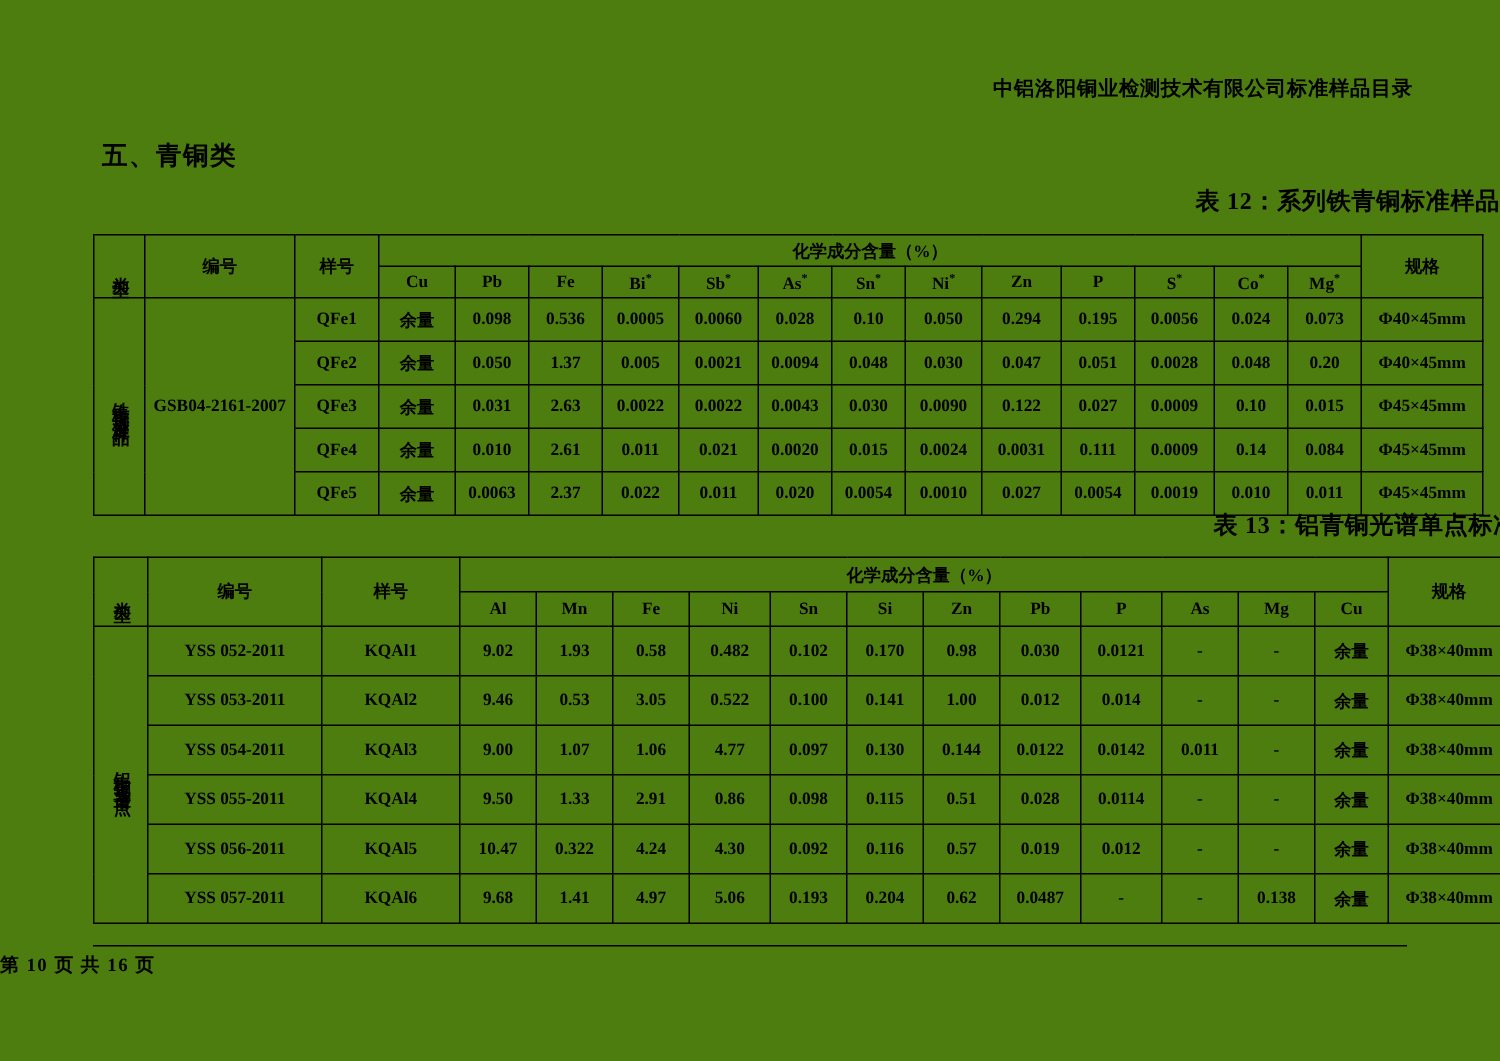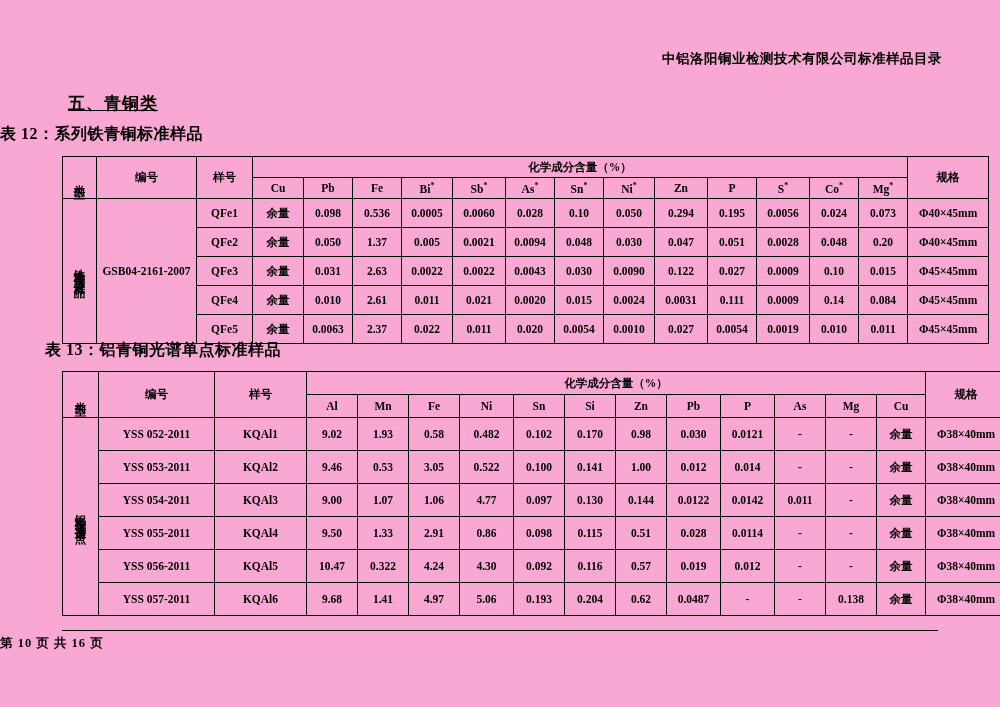--- a/index.html
+++ b/index.html
@@ -10,7 +10,7 @@
   .page {
     width: 1000px;
     height: 707px;
-    background: #f9a8d4;
+    background: #4d7c0f;
     position: relative;
     margin: 0 auto;
     font-family: "Liberation Serif", serif;

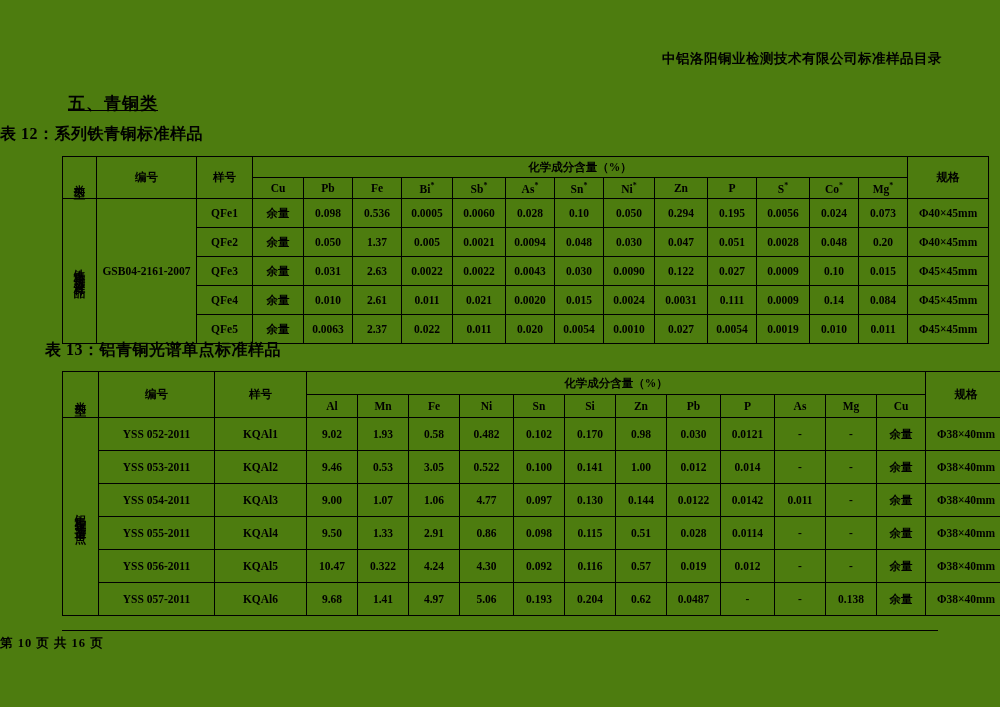--- a/index.html
+++ b/index.html
@@ -34,7 +34,6 @@
     font-weight: bold;
     font-size: 17px;
     letter-spacing: 1px;
-    text-decoration: underline;
   }
   .table-caption {
     text-align: left;

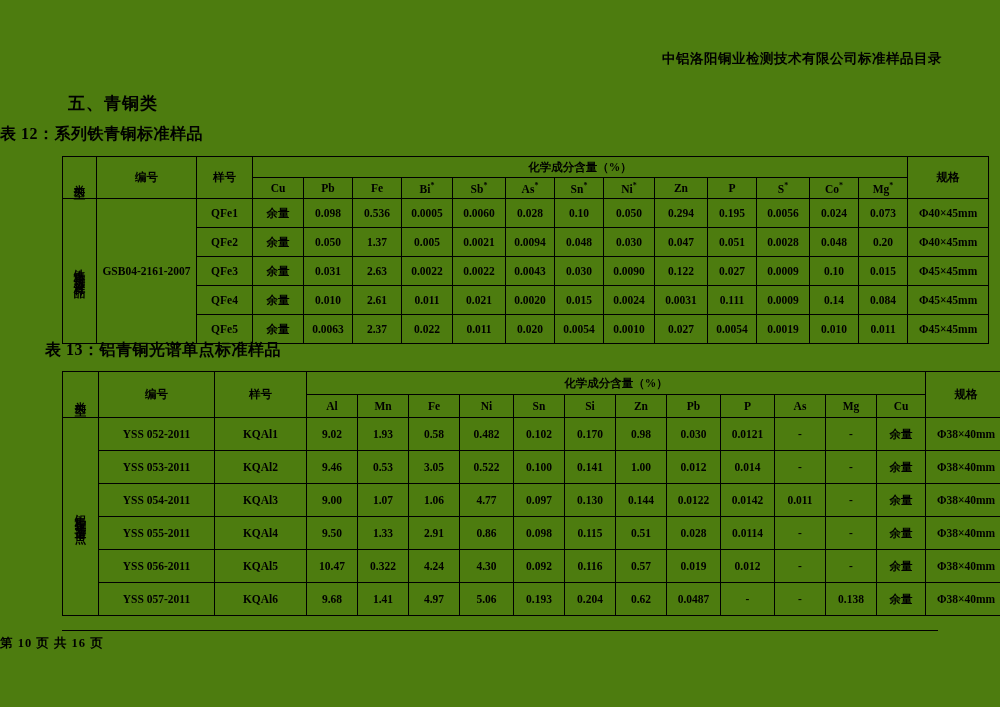--- a/index.html
+++ b/index.html
@@ -36,7 +36,7 @@
     letter-spacing: 1px;
   }
   .table-caption {
-    text-align: left;
+    text-align: right;
     font-weight: bold;
     font-size: 16px;
     letter-spacing: 0.5px;

